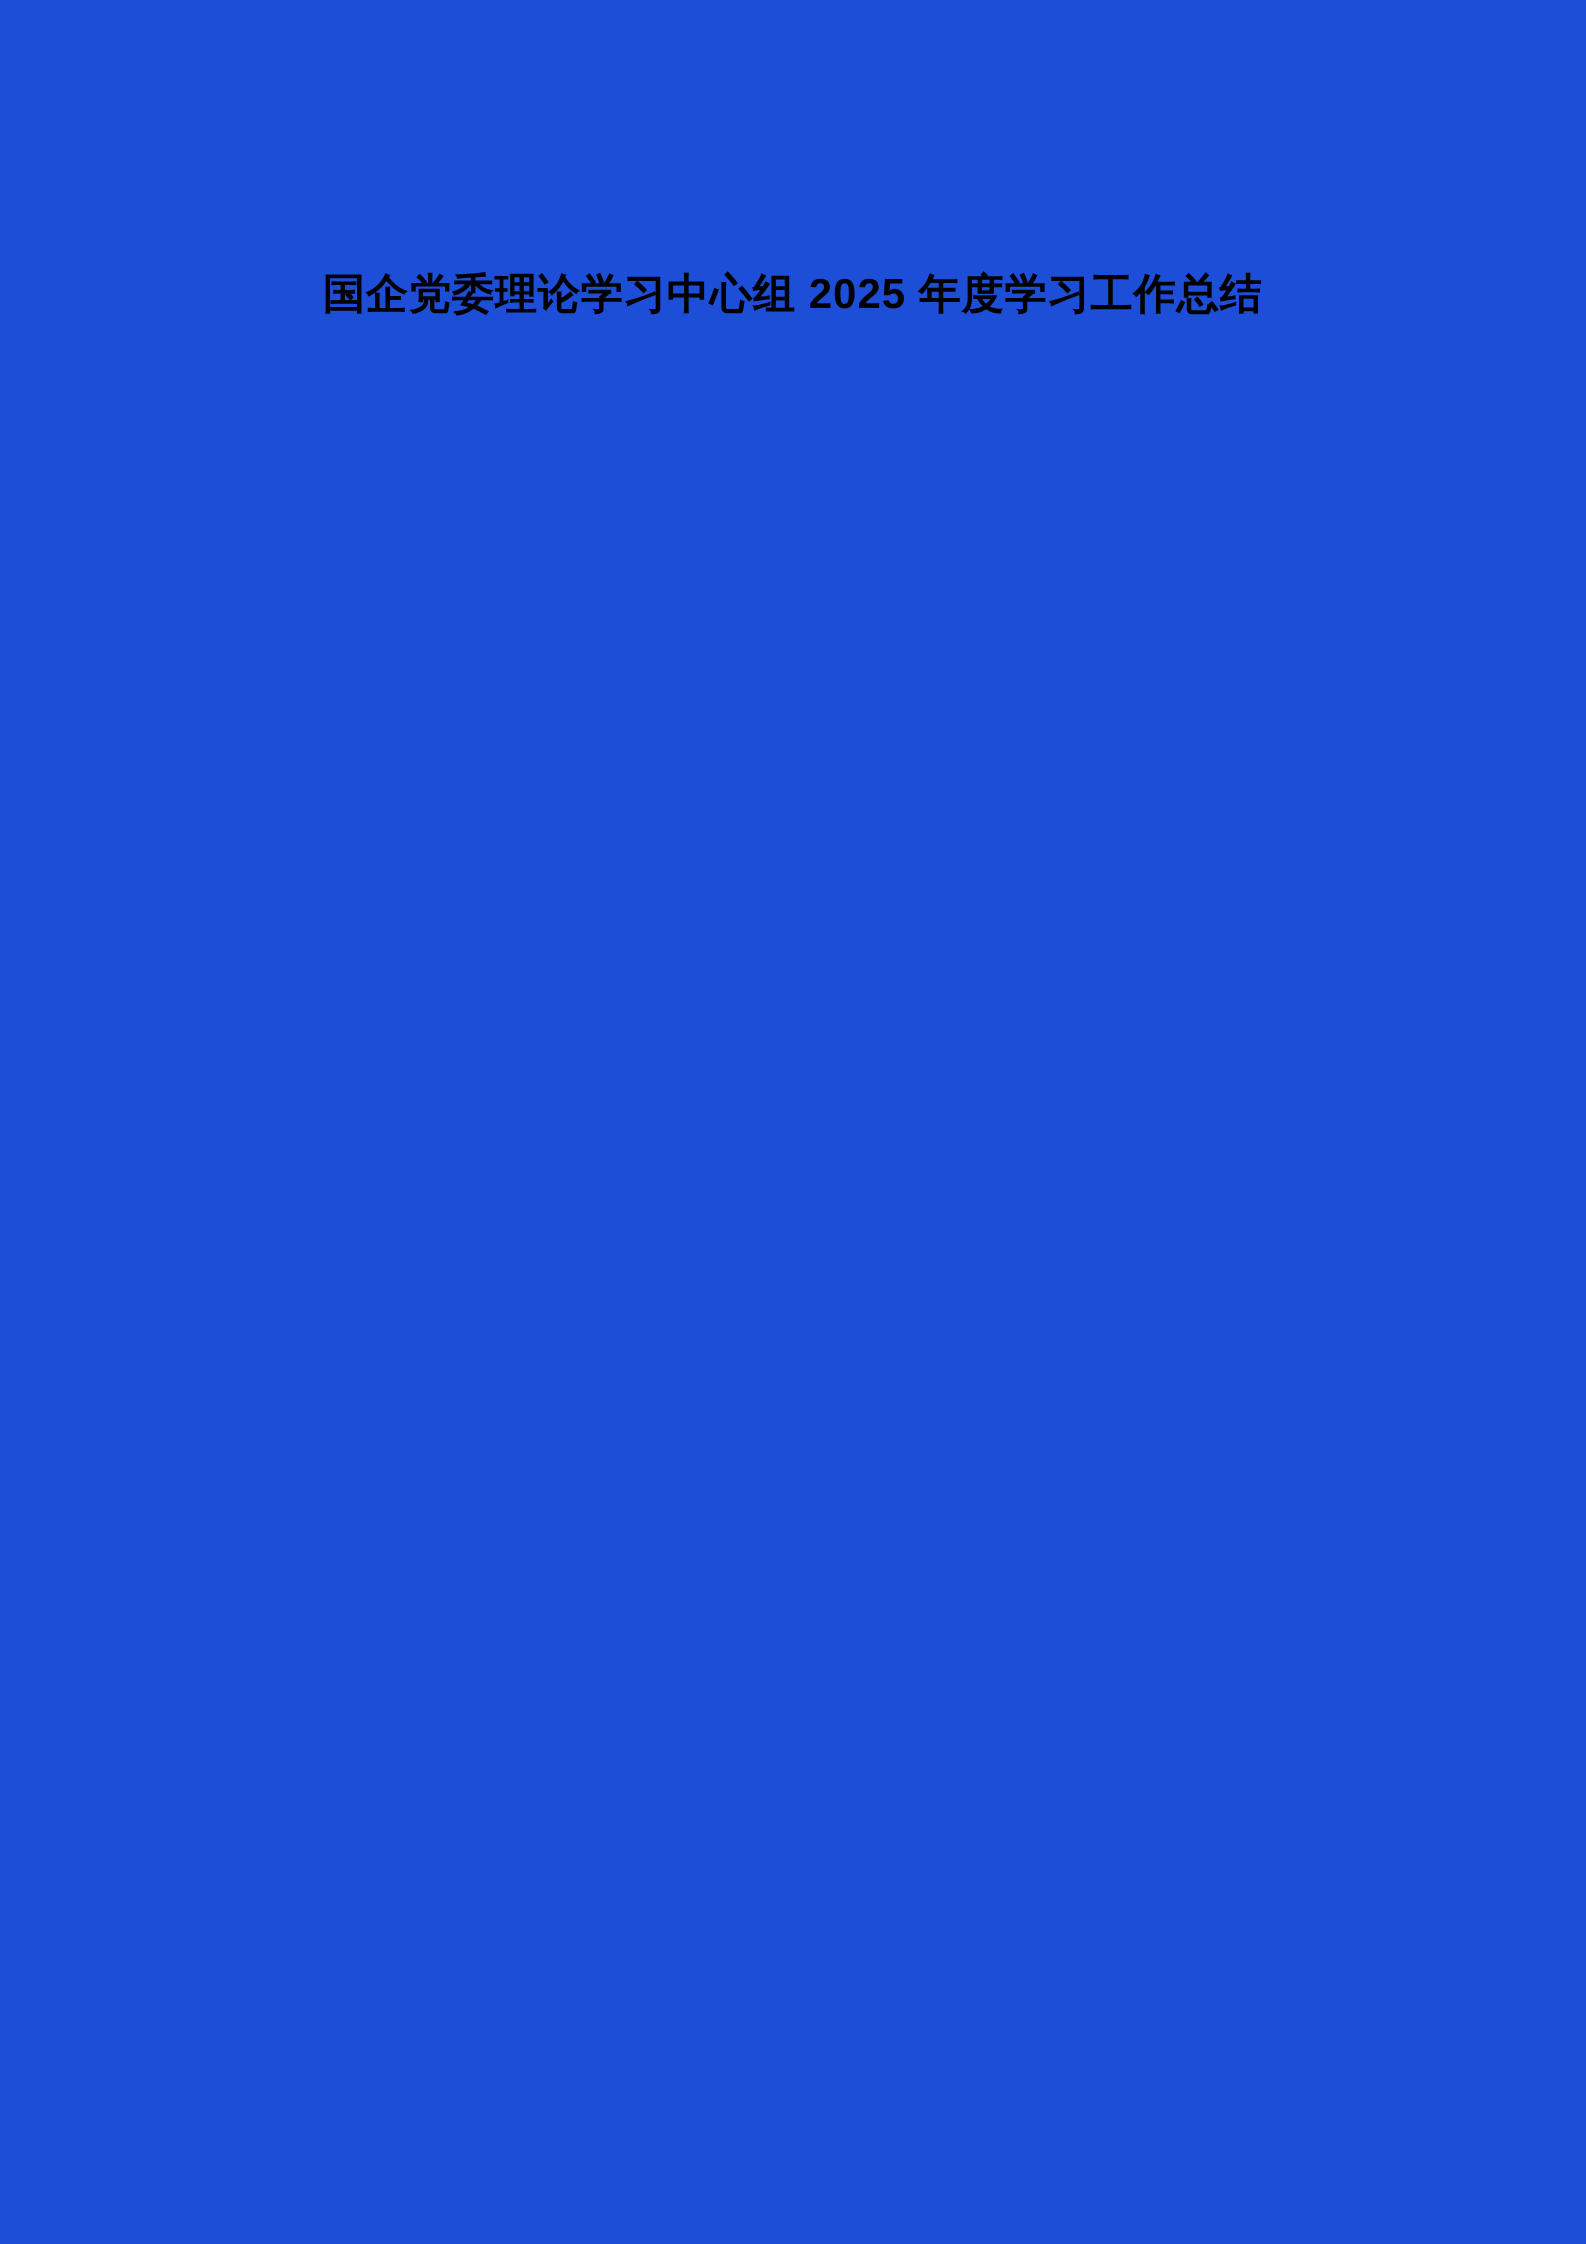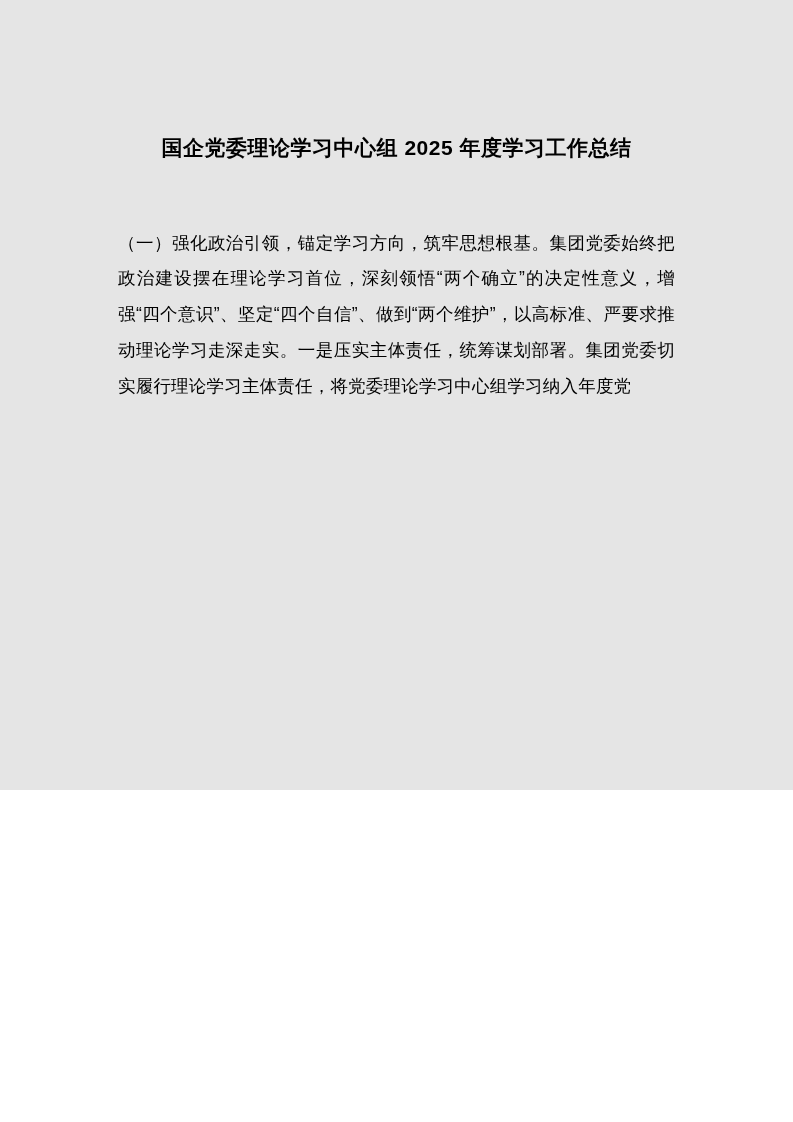--- a/index.html
+++ b/index.html
@@ -17,10 +17,10 @@
   .page {
     position: relative;
     width: 793px;
-    height: 790px;
+    height: 1122px;
     box-sizing: border-box;
     padding: 118px 118px 0 118px;
-    background: #e5e5e5;
+    background: #1d4ed8;
   }
   .doc-title {
     font-size: 21px;

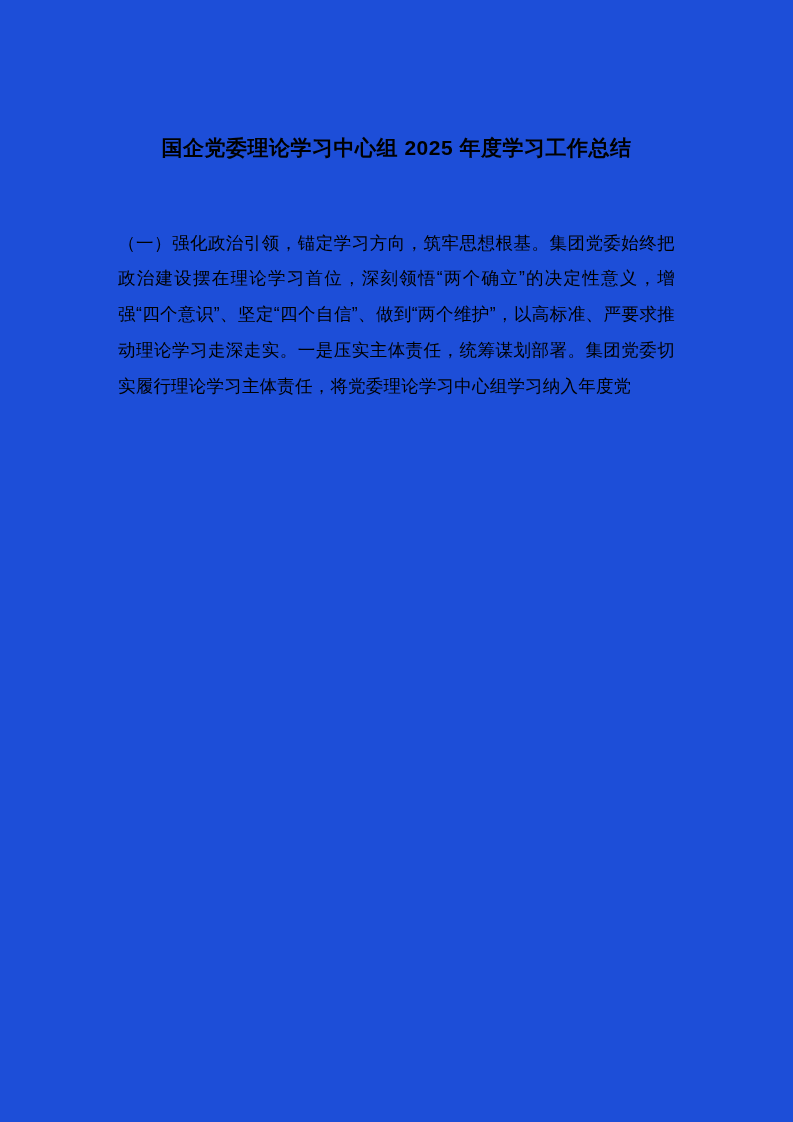--- a/index.html
+++ b/index.html
@@ -62,7 +62,6 @@
 
 
 
-  <p class="para body-indent">（一）强化政治引领，锚定学习方向，筑牢思想根基。集团党委始终把政治建设摆在理论学习首位，深刻领悟“两个确立”的决定性意义，增强“四个意识”、坚定“四个自信”、做到“两个维护”，以高标准、严要求推动理论学习走深走实。一是压实主体责任，统筹谋划部署。集团党委切实履行理论学习主体责任，将党委理论学习中心组学习纳入年度党</p>
 
 </div>
 

